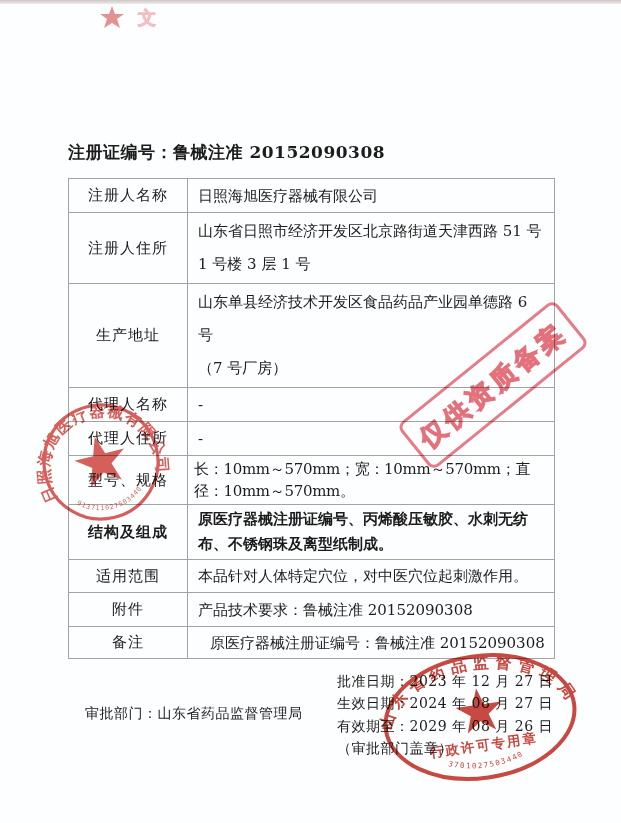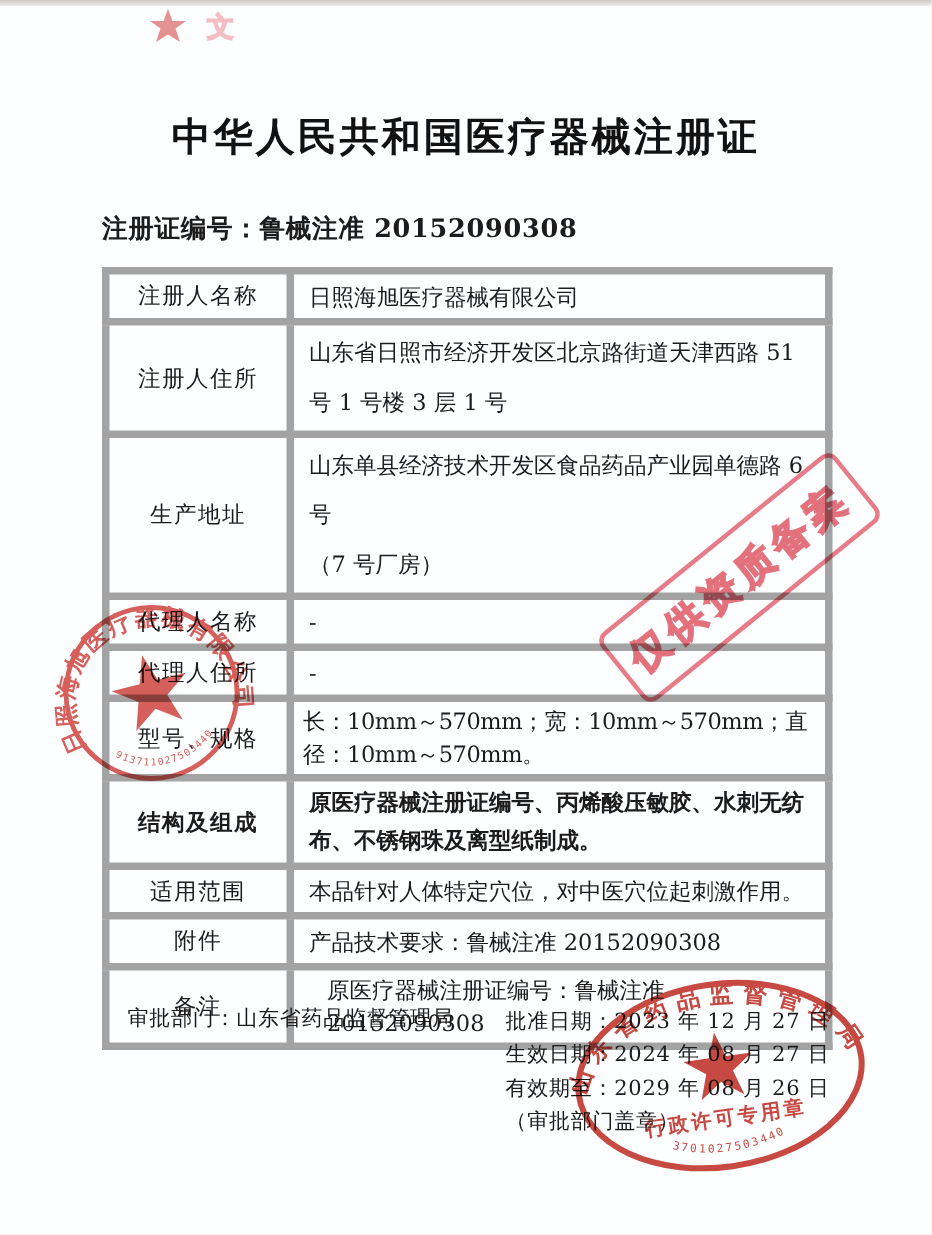--- a/index.html
+++ b/index.html
@@ -67,7 +67,6 @@
     <text x="40" y="22" font-size="18" fill="none" stroke="rgba(224,84,98,.55)" stroke-width="1" font-family="DejaVu Sans, sans-serif" font-weight="bold">文</text>
   </svg>
 
-  <div class="doc-title">中华人民共和国医疗器械注册证</div>
   <div class="cert-line">注册证编号：鲁械注准 20152090308</div>
 
   <table class="cert">

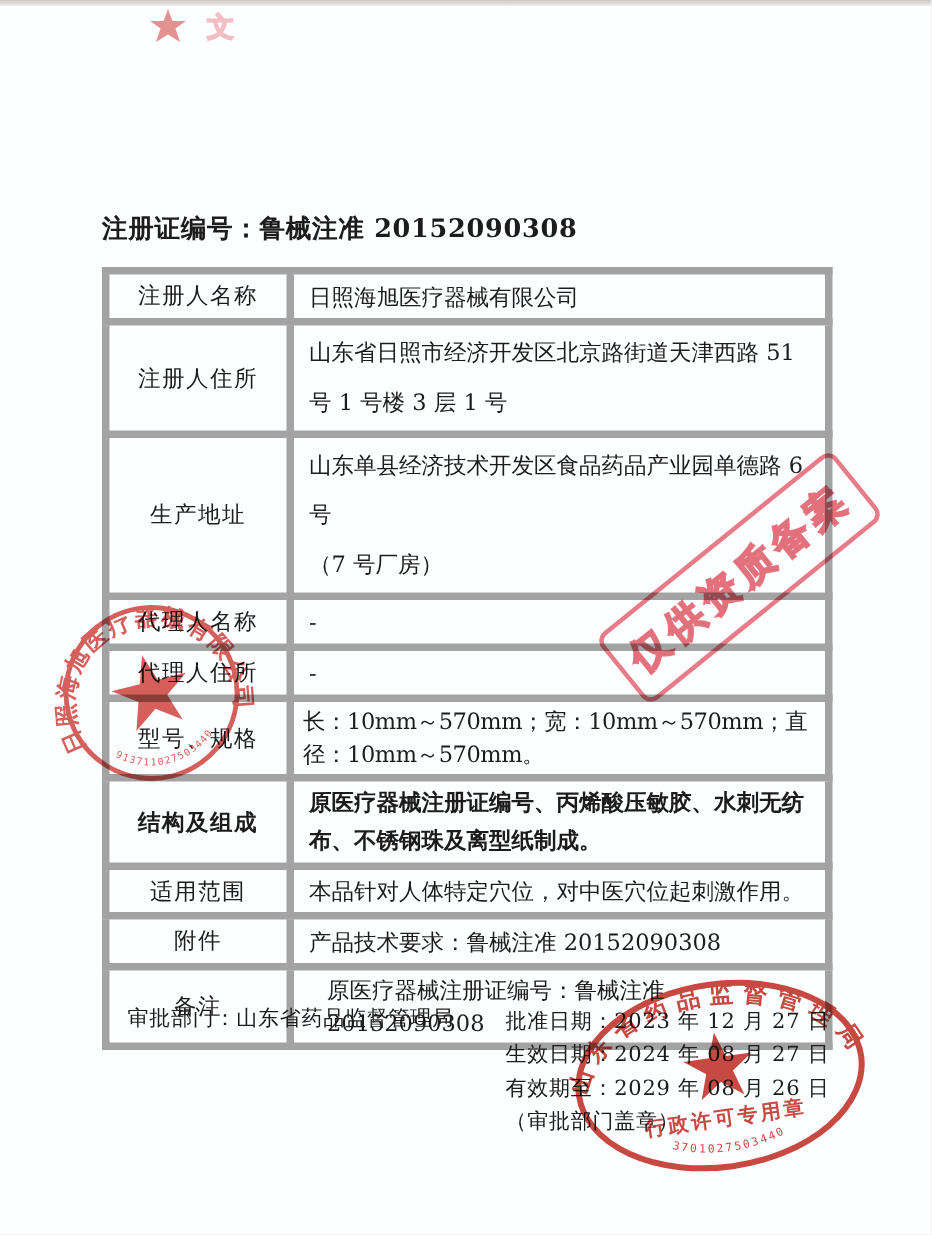--- a/index.html
+++ b/index.html
@@ -21,7 +21,7 @@
     border-collapse:collapse;table-layout:fixed;
   }
   table.cert td{
-    border:5px solid #a3a3a3;font-size:15px;vertical-align:middle;
+    border:1px solid #a3a3a3;font-size:15px;vertical-align:middle;
     overflow:hidden;
   }
   td.lbl{width:114px;text-align:center;padding:0 2px;letter-spacing:1px;}

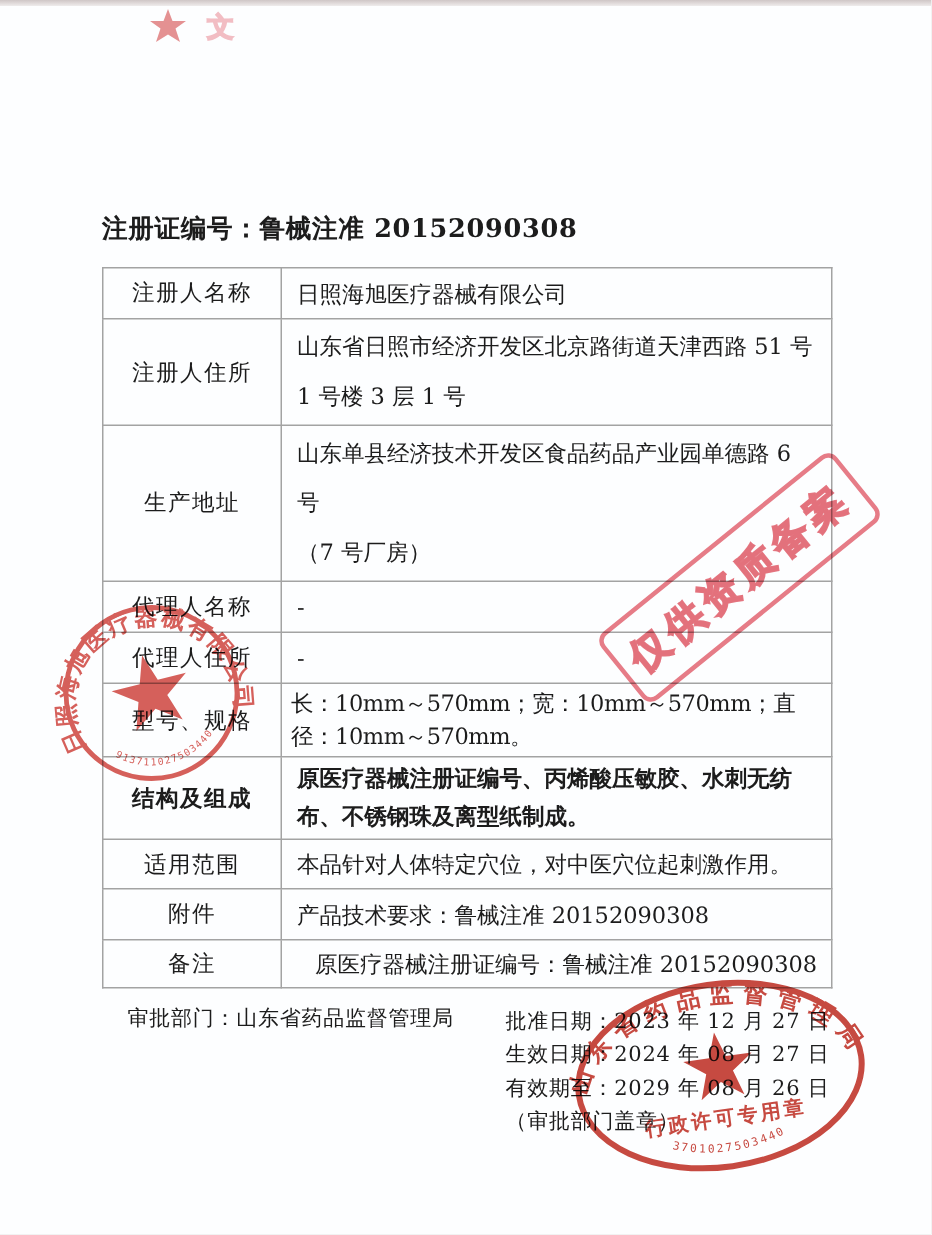--- a/index.html
+++ b/index.html
@@ -31,7 +31,7 @@
   .ln-wide{line-height:33px !important;}
   .ln-mid{line-height:25px !important;}
   .indent{padding-left:22px !important;}
-  .footer-dept{position:absolute;left:85px;top:670px;font-size:14px;letter-spacing:.5px;}
+  .footer-dept{position:absolute;left:85px;top:705px;font-size:14px;letter-spacing:.5px;}
   .footer-dates{position:absolute;left:337px;top:670px;font-size:14px;letter-spacing:.5px;}
   .footer-dates div{height:22.4px;line-height:22.4px;}
   

